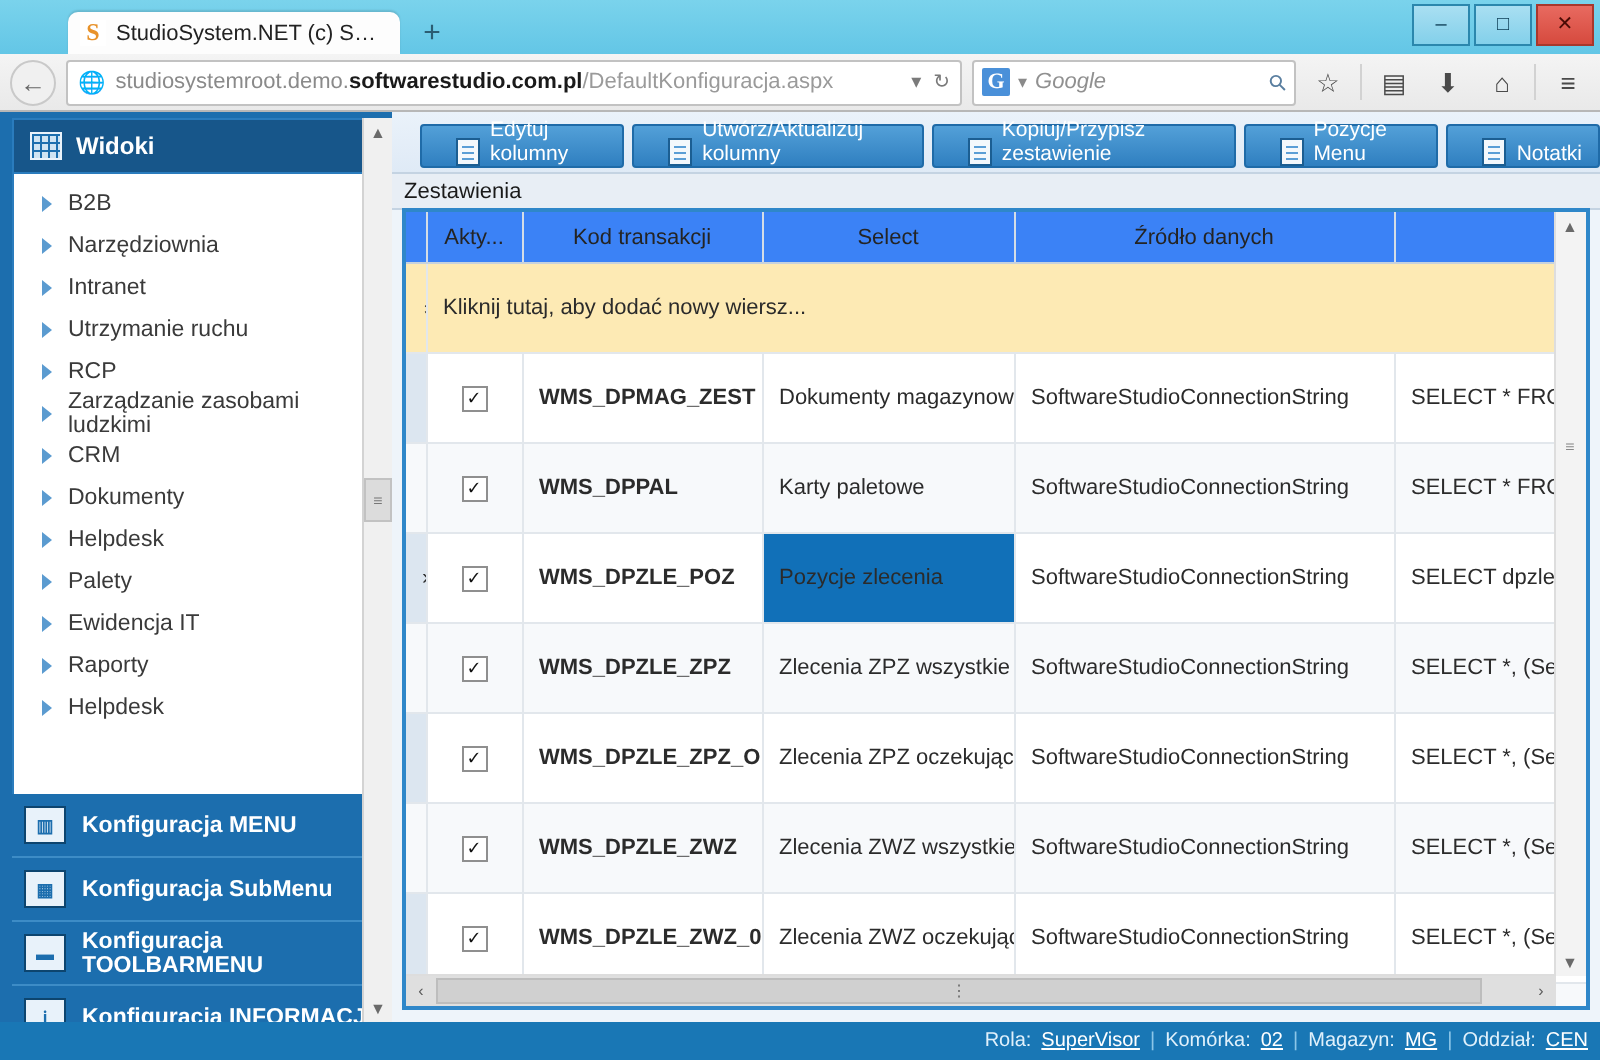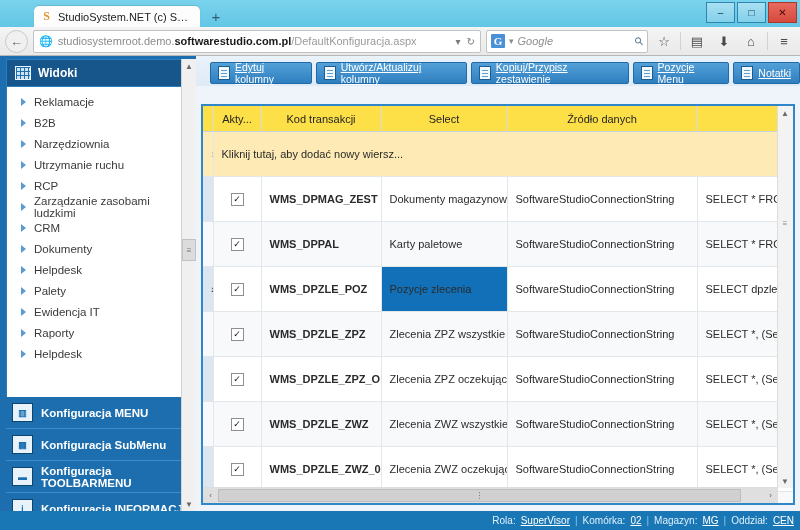--- a/index.html
+++ b/index.html
@@ -191,11 +191,11 @@
     background: linear-gradient(#eaf2fa, #dfeaf6);
   }
   .tbtn {
-    height: 20px; display: flex; align-items: center; gap: 5px;
-    padding: 0 8px 0 7px;
+    height: 20px; display: flex; align-items: flex-end; gap: 5px;
+    padding: 0 8px 0 17px;
     background: linear-gradient(#53a0d8, #2f7fc0);
     border: 1px solid #1f6ba8;
-    color: #fff; font-size: 10.5px; border-radius: 2px; text-decoration: underline;
+    color: #fff; font-size: 10.5px; border-radius: 2px;
   }
   .tbtn .doc-ico {
     width: 10px; height: 12px; background: #f3f8fc; border: 1px solid #1b5e92;

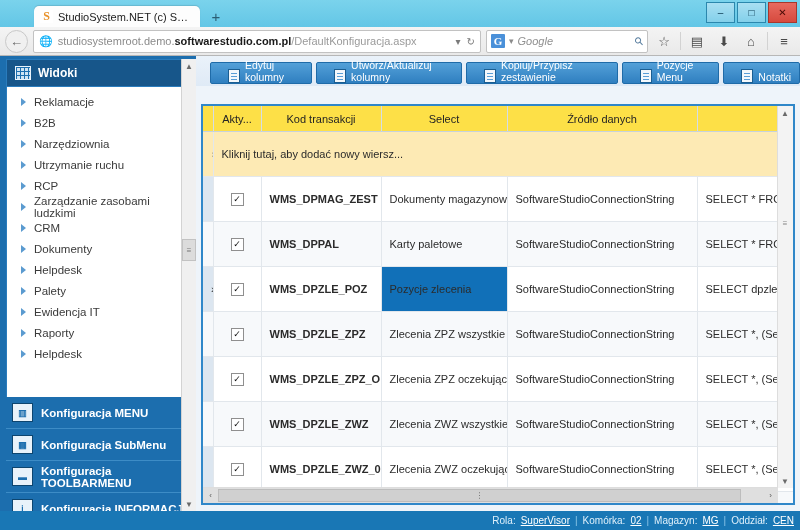--- a/index.html
+++ b/index.html
@@ -326,10 +326,6 @@
       <div class="treebox">
         <div class="tree-item">
             <span class="tri"></span>
-            <span>Reklamacje</span>
-          </div>
-        <div class="tree-item">
-            <span class="tri"></span>
             <span>B2B</span>
           </div>
         <div class="tree-item">

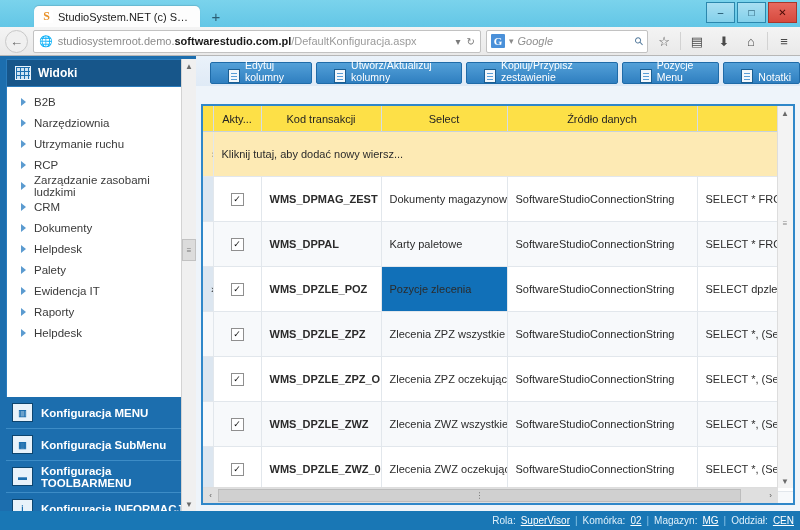--- a/index.html
+++ b/index.html
@@ -426,6 +426,7 @@
           </div>
       </div>
 
+      <div class="grid-title">Zestawienia</div>
 
       <div class="gridwrap">
         <div class="grid-inner">

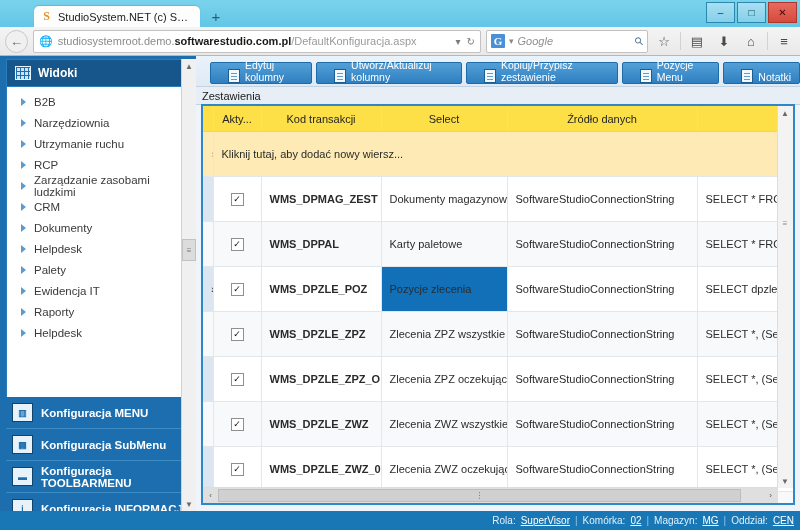--- a/index.html
+++ b/index.html
@@ -221,7 +221,7 @@
 
   table.grid { border-collapse: collapse; width: 780px; table-layout: fixed; }
   table.grid th {
-    height: 23px; background: #fde047; border-right: 1px solid #d4dde6;
+    height: 23px; background: #3b82f6; border-right: 1px solid #d4dde6;
     border-bottom: 1px solid #c6d2dd;
     font-weight: normal; font-size: 11px; color: #242424; text-align: center;
   }

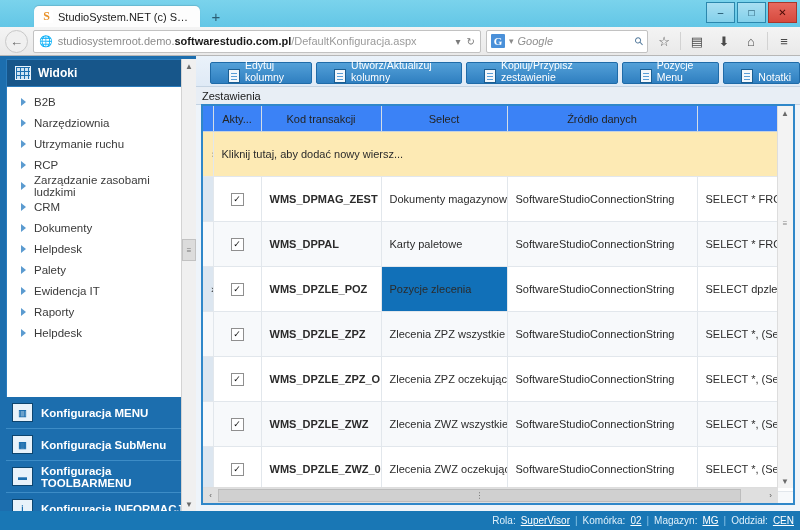--- a/index.html
+++ b/index.html
@@ -334,6 +334,10 @@
           </div>
         <div class="tree-item">
             <span class="tri"></span>
+            <span>Intranet</span>
+          </div>
+        <div class="tree-item">
+            <span class="tri"></span>
             <span>Utrzymanie ruchu</span>
           </div>
         <div class="tree-item">

